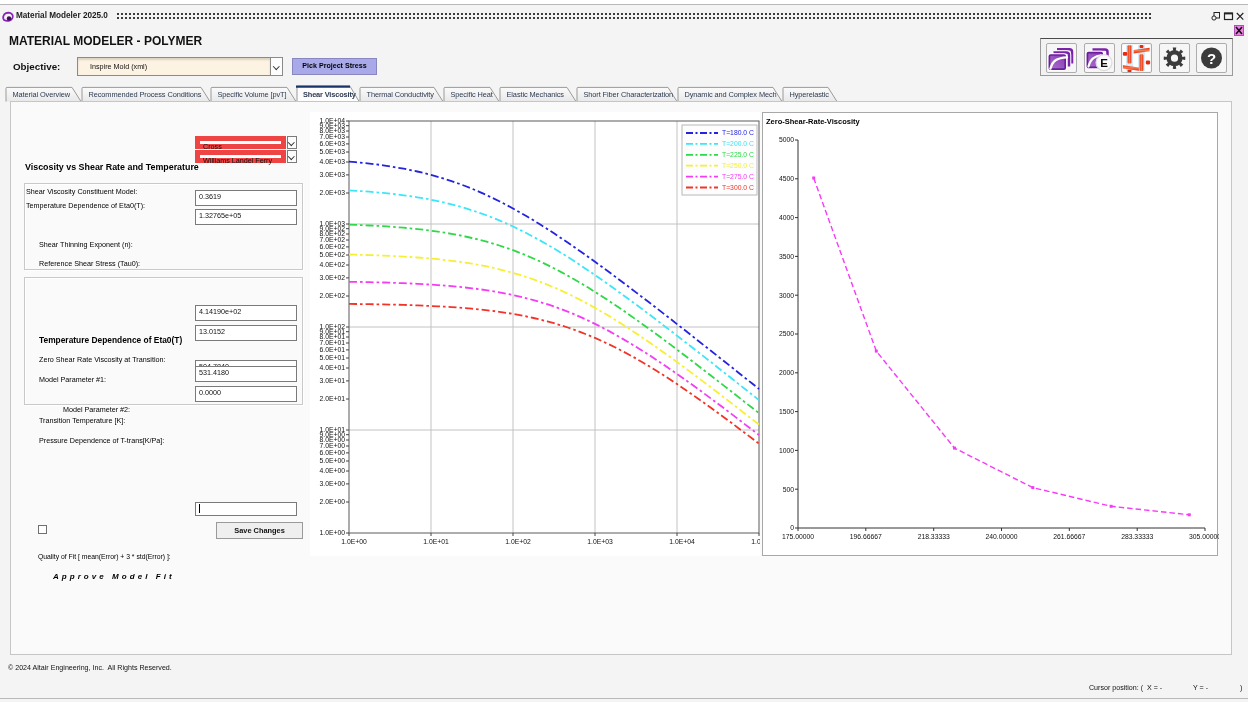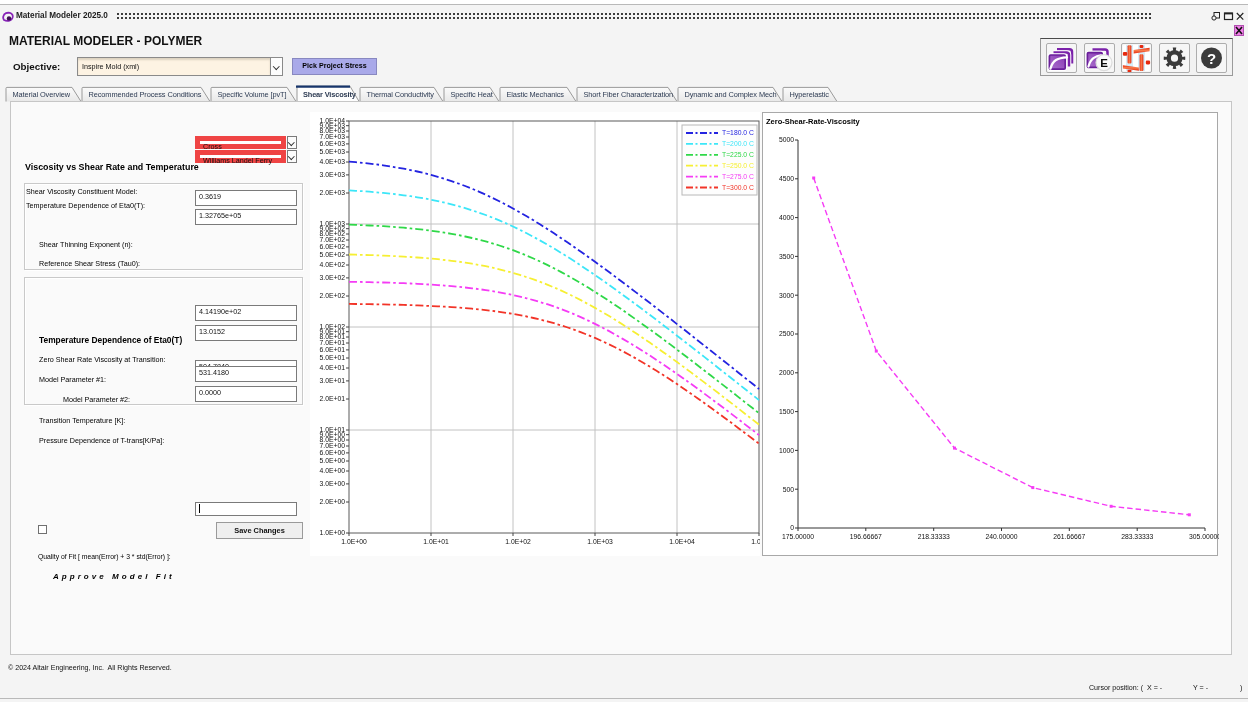--- a/index.html
+++ b/index.html
@@ -11,7 +11,7 @@
 .dots { left:117px; width:1034px; height:2px; background-image: repeating-linear-gradient(90deg,#3c3c3c 0 1.6px, transparent 1.6px 4px); }
 #h1 { left:9px; top:34px; font-size:12px; font-weight:bold; color:#111; }
 #objlab { left:13px; top:61px; font-size:9.8px; font-weight:bold; color:#111; }
-#objfield { left:77px; top:57px; width:194px; height:19px; background:#fdf3e3; box-shadow: inset 0 2px 2px rgba(160,150,130,0.35); border:1px solid #8a8a8a; font-size:7.2px; color:#111; line-height:17px; padding-left:4px; }
+#objfield { left:77px; top:57px; width:194px; height:19px; background:#fdf3e3; box-shadow: inset 0 2px 2px rgba(160,150,130,0.35); border:1px solid #8a8a8a; font-size:7.2px; color:#111; line-height:17px; padding-left:12px; }
 #objarrow { left:270px; top:57px; width:13px; height:19px; background:#fdfdfd; border:1px solid #8a8a8a; }
 #pickbtn { left:292px; top:58px; width:85px; height:17px; background:#a9a9e9; border:1px solid #8888c0; font-size:7.1px; font-weight:bold; color:#000; text-align:center; line-height:15px; }
 #tbarbox { left:1040px; top:38px; width:193px; height:38px; border:1px solid #9a9a9a; border-top:1px solid #4a4a4a; background:#f2f2f2; }

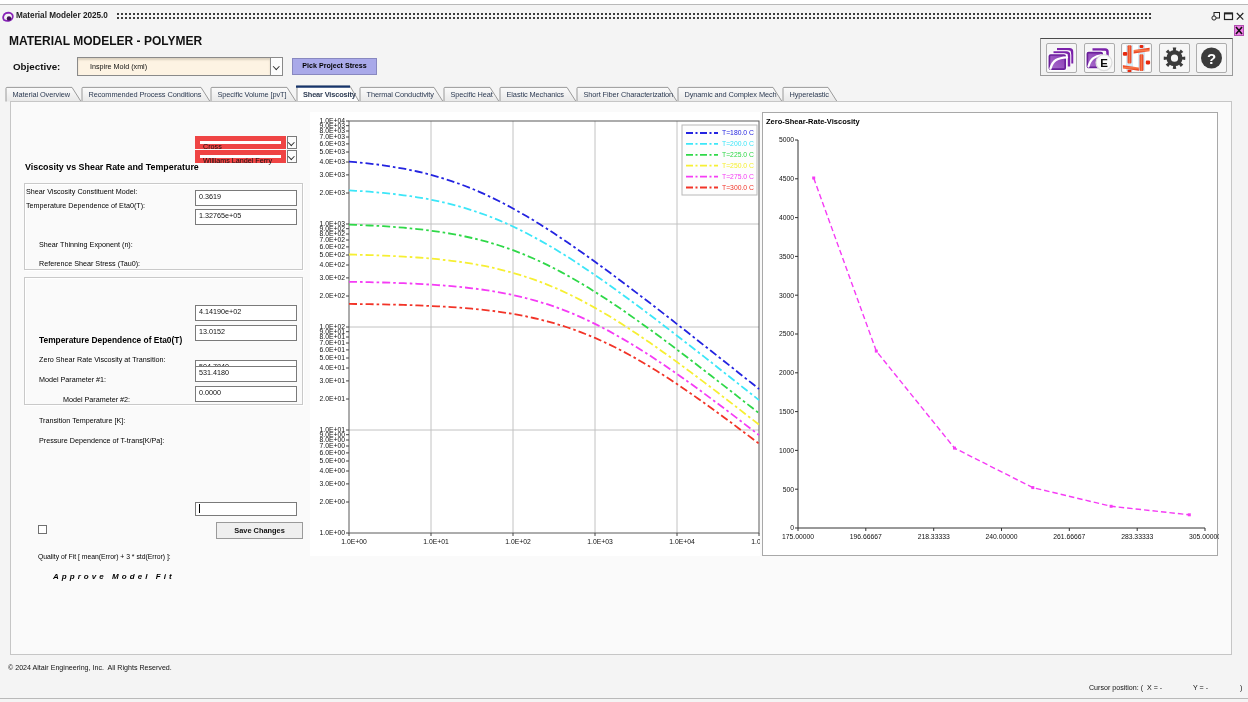--- a/index.html
+++ b/index.html
@@ -173,7 +173,7 @@
 <div class="abs inp" style="top:305px;">4.14190e+02</div>
 <div class="abs lab" style="left:39px;top:327px;">Model Parameter #1:</div>
 <div class="abs inp" style="top:325px;">13.0152</div>
-<div class="abs lab" style="left:39px;top:347px;padding-left:24px;">Model Parameter #2:</div>
+<div class="abs lab" style="left:39px;top:357px;padding-left:24px;">Model Parameter #2:</div>
 <div class="abs inp" style="top:360px;">504.7840</div>
 <div class="abs lab" style="left:39px;top:368px;">Transition Temperature [K]:</div>
 <div class="abs inp" style="top:366px;">531.4180</div>

